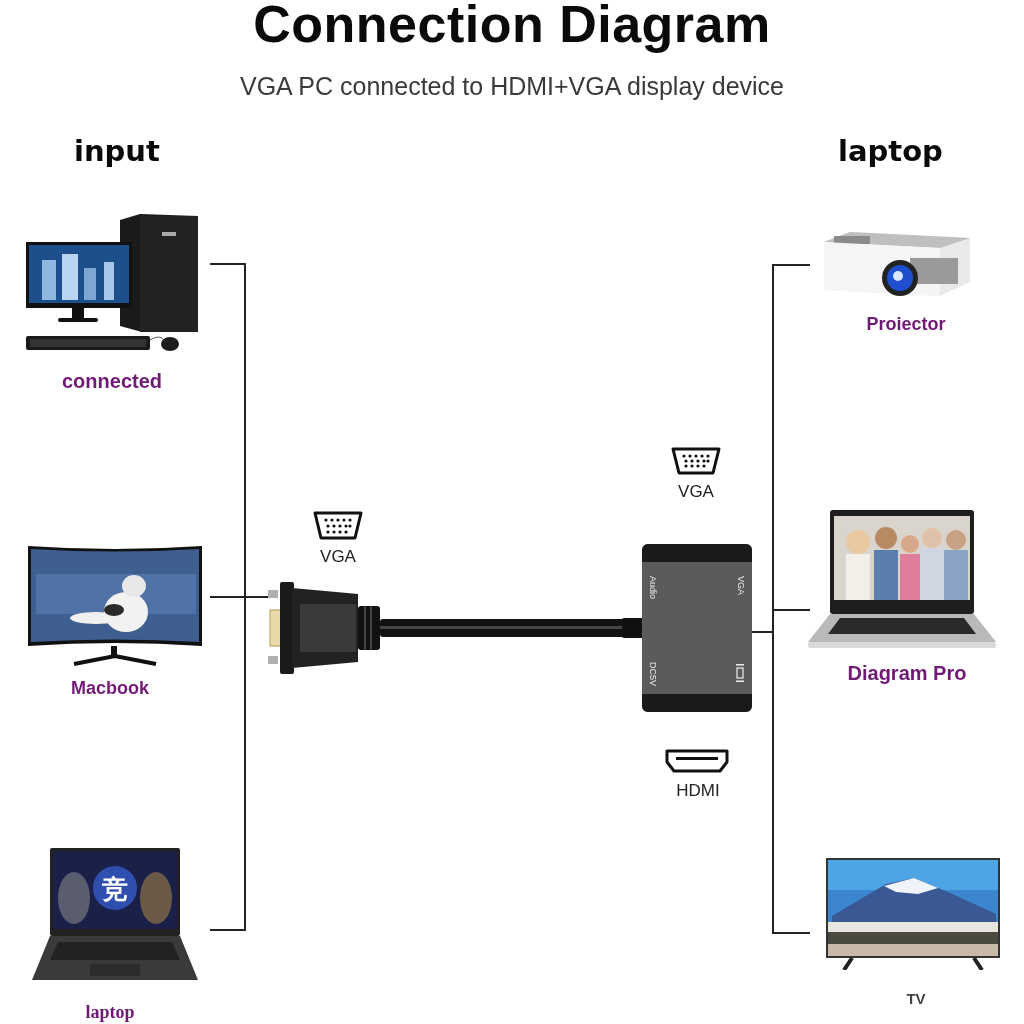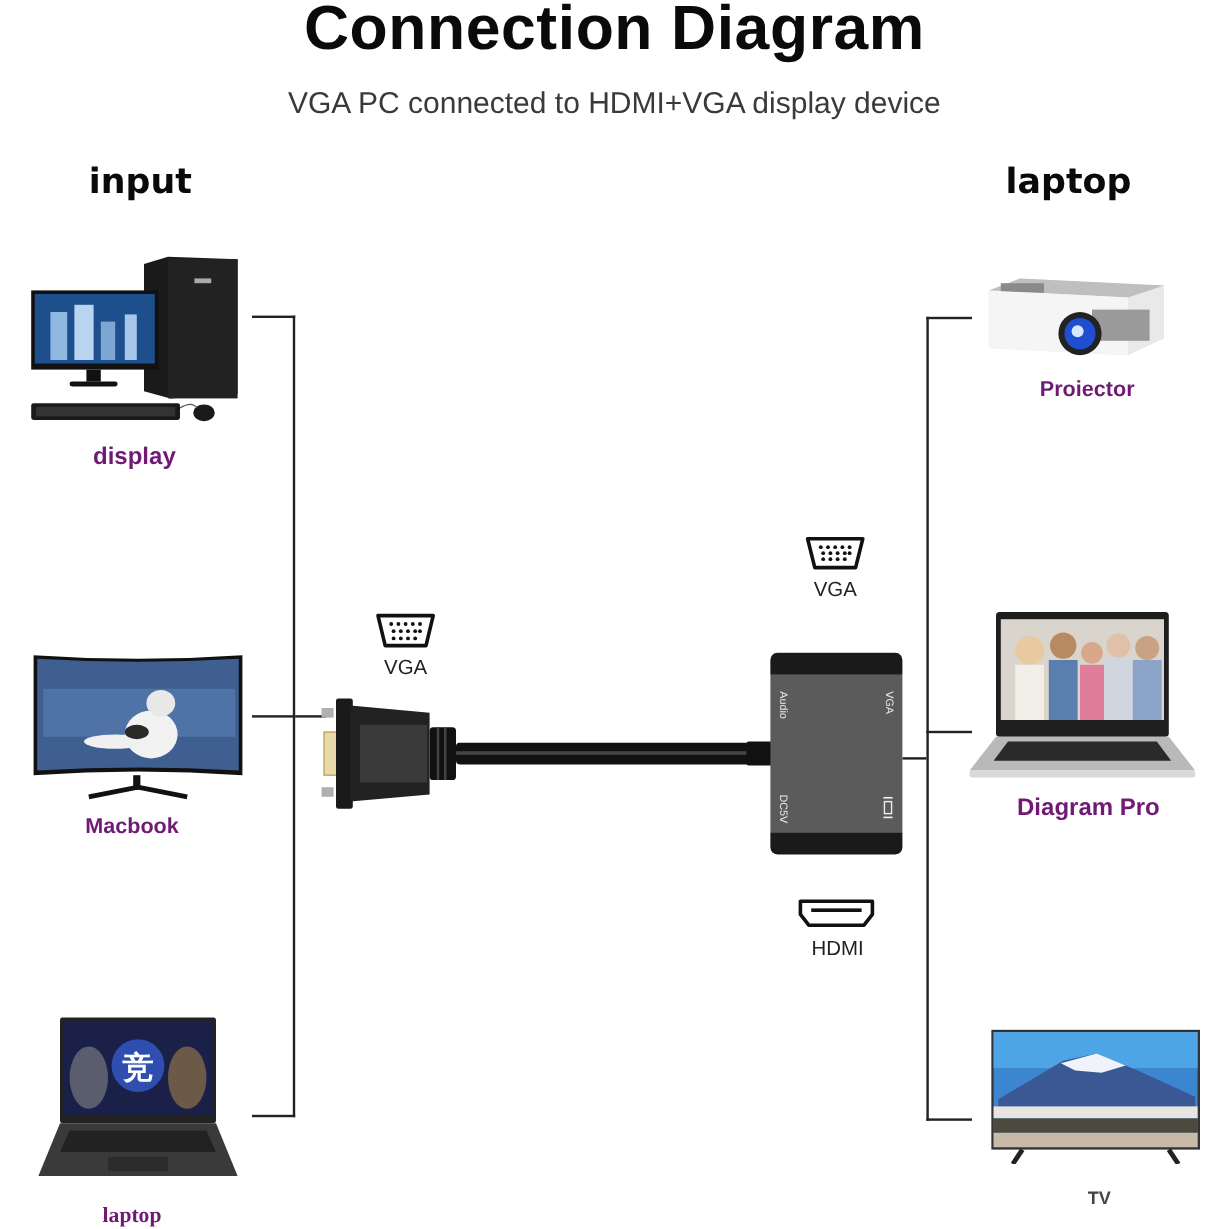--- a/index.html
+++ b/index.html
@@ -77,7 +77,7 @@
     <path d="M128,130 Q138,124 142,130" stroke="#555" fill="none" stroke-width="1"></path>
   </svg>
 </div>
-<div class="abs dev-label" style="left:22px; top:370px; width:180px;">display</div>
+<div class="abs dev-label" style="left:22px; top:370px; width:180px;">connected</div>
 
 <div class="abs" style="left:26px; top:544px; width:178px; height:124px;">
   <svg width="178" height="124" viewBox="0 0 178 124">

